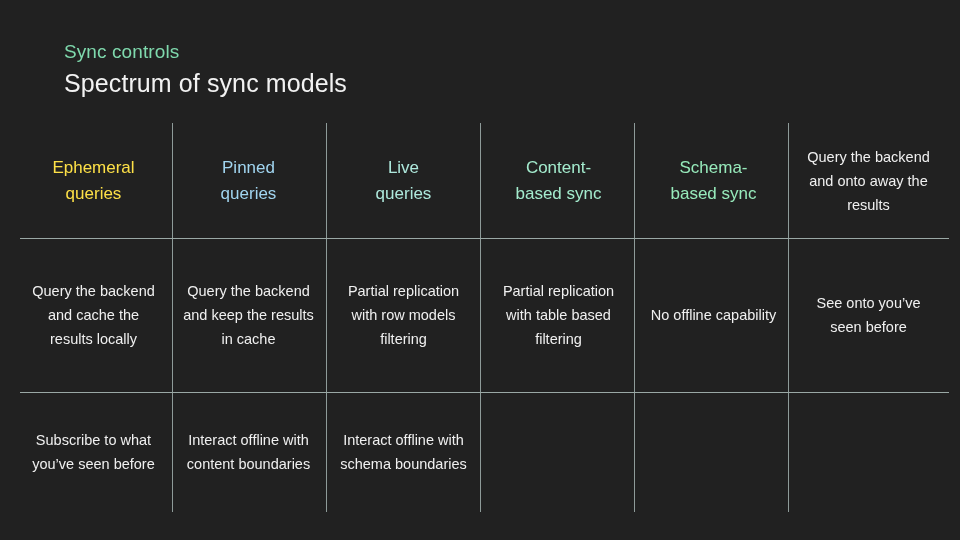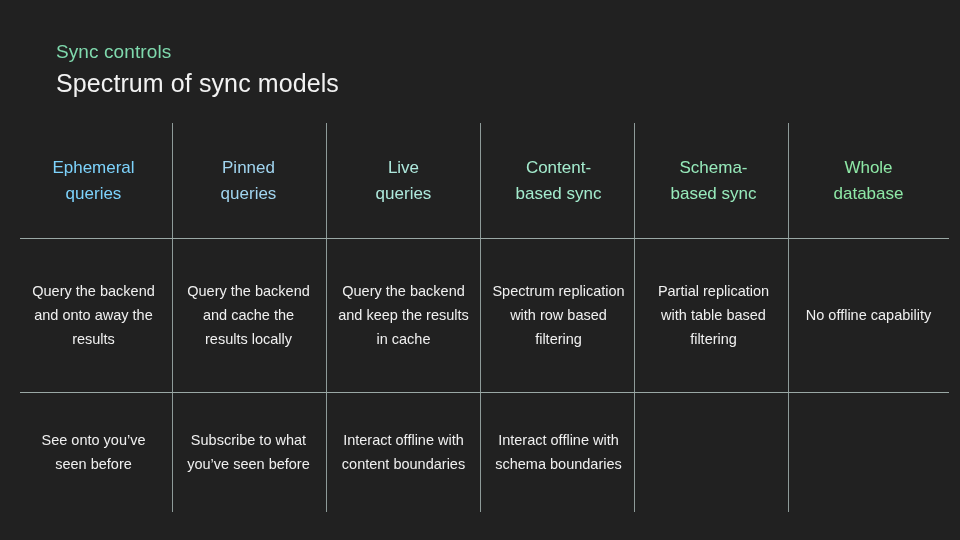--- a/index.html
+++ b/index.html
@@ -25,7 +25,7 @@
   
   .title-block {
     position: absolute;
-    left: 56px;
+    left: 64px;
     top: 40px;
   }
   .eyebrow {

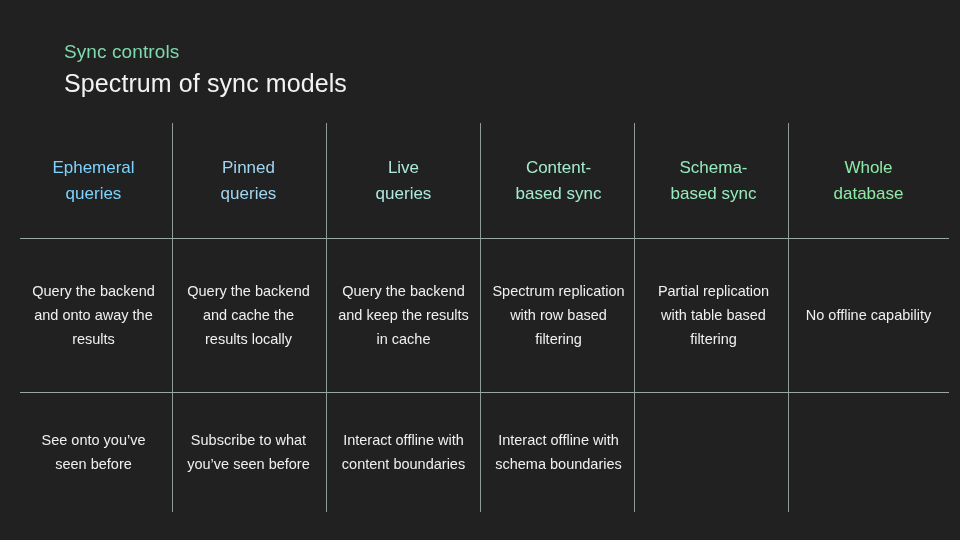--- a/index.html
+++ b/index.html
@@ -101,7 +101,7 @@
     font-weight: 400;
     align-items: center;
   }
-  .cell.head.c0 { color: #7dd3fc; }
+  .cell.head.c0 { color: #fde047; }
   .cell.head.c1 { color: #a1d5f0; }
   .cell.head.c2 { color: #aee8dc; }
   .cell.head.c3 { color: #a4ecce; }

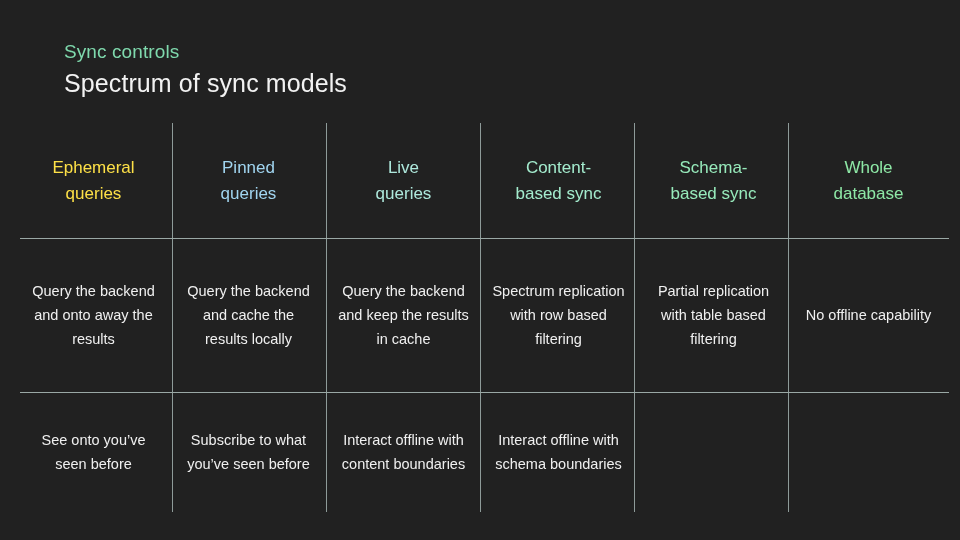--- a/index.html
+++ b/index.html
@@ -159,9 +159,6 @@
       <div class="cell head c4">
           <span class="txt">Schema-<br>based sync</span>
         </div>
-      <div class="cell head c5">
-          <span class="txt">Whole<br>database</span>
-        </div>
 
       <div class="cell body">
           <span class="txt">Query the backend and onto away the results</span>

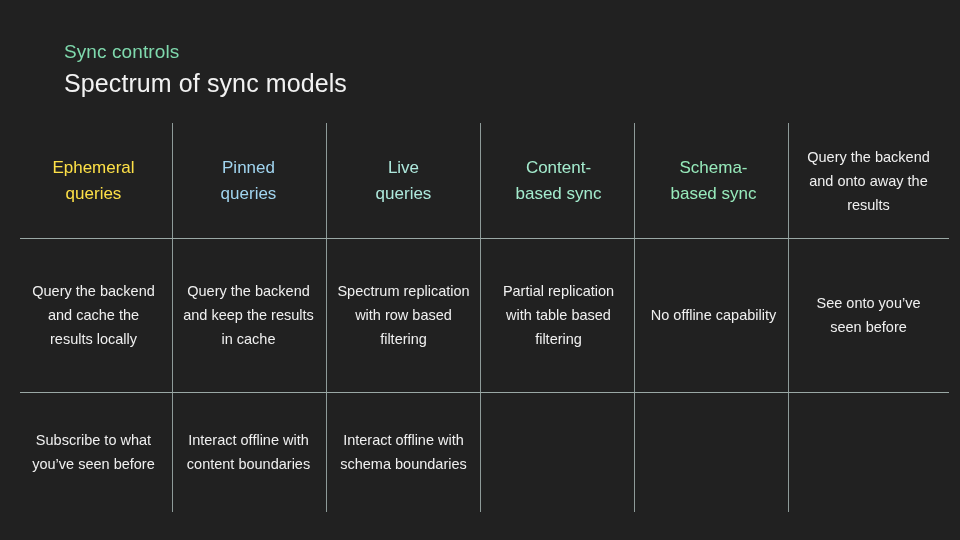--- a/index.html
+++ b/index.html
@@ -170,7 +170,7 @@
           <span class="txt">Query the backend and keep the results in cache</span>
         </div>
       <div class="cell body">
-          <span class="txt">Spectrum replication with row based filtering</span>
+          <span class="txt">Partial replication with row models filtering</span>
         </div>
       <div class="cell body">
           <span class="txt">Partial replication with table based filtering</span>

